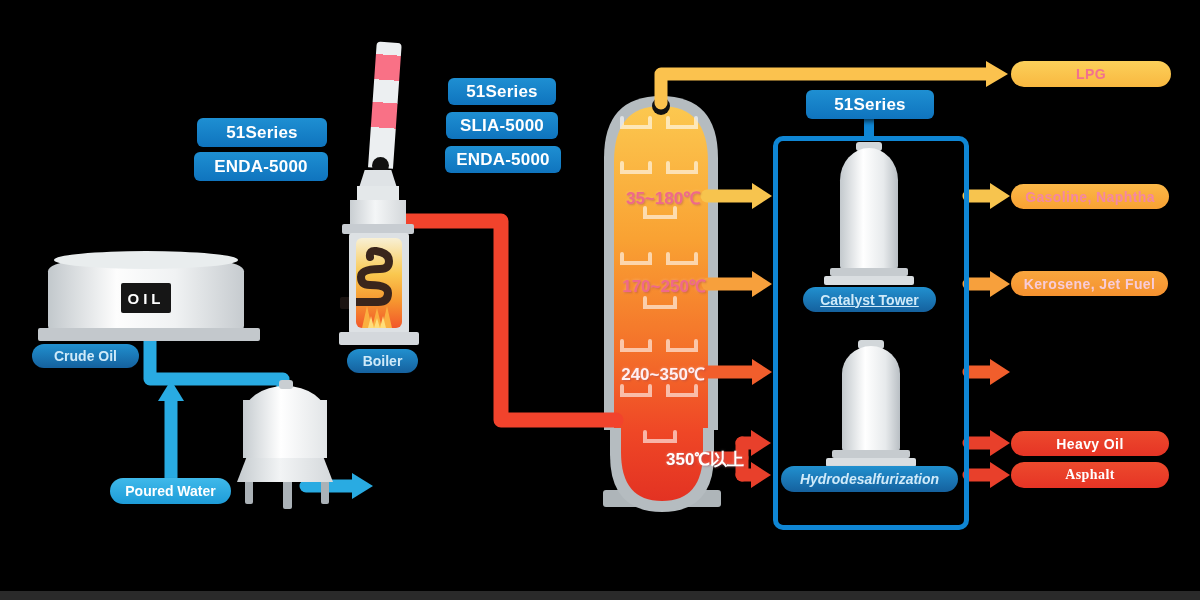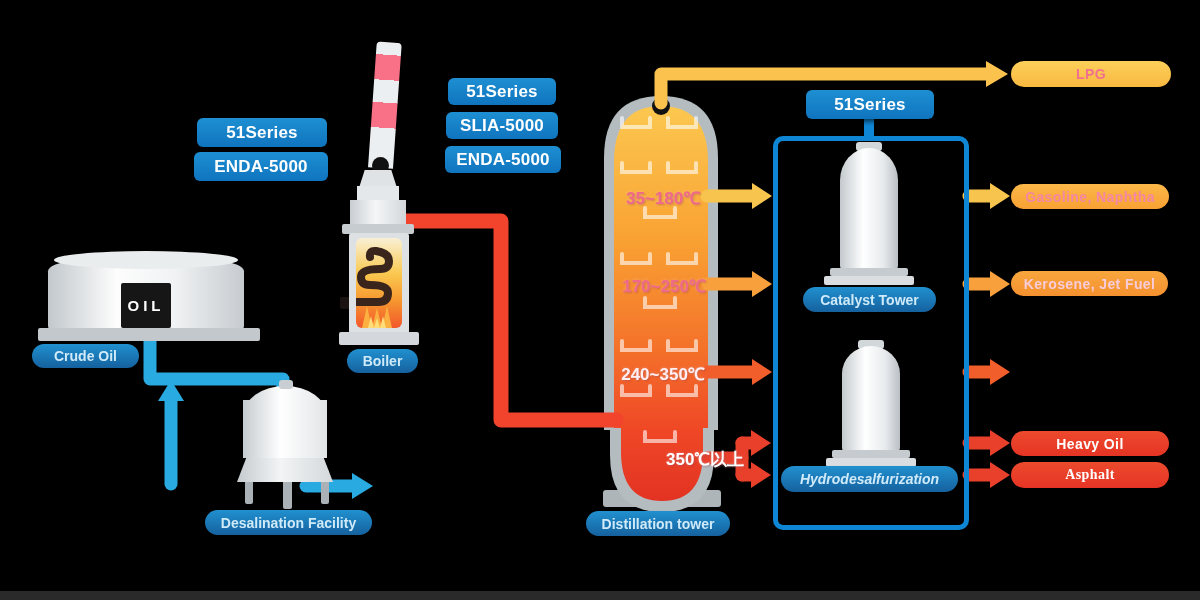--- a/index.html
+++ b/index.html
@@ -26,7 +26,7 @@
      background:linear-gradient(90deg,#C2C8CC,#FDFDFD 35%,#F0F2F3 65%,#C6CBCF);
      border-radius:50% 50% 6px 6px / 22% 22% 8% 8%;}
   .tank-top{left:54px;top:251px;width:184px;height:18px;background:#E9EDEE;border-radius:50%;}
-  .oil-plate{left:121px;top:283px;width:50px;height:45px;background:#161616;color:#fff;
+  .oil-plate{left:121px;top:283px;width:50px;height:30px;background:#161616;color:#fff;
      display:flex;align-items:center;justify-content:center;font-weight:bold;font-size:15px;
      letter-spacing:4px;border-radius:2px;}
   .tank-base{left:38px;top:328px;width:222px;height:13px;background:#C3C8CC;border-radius:2px;}

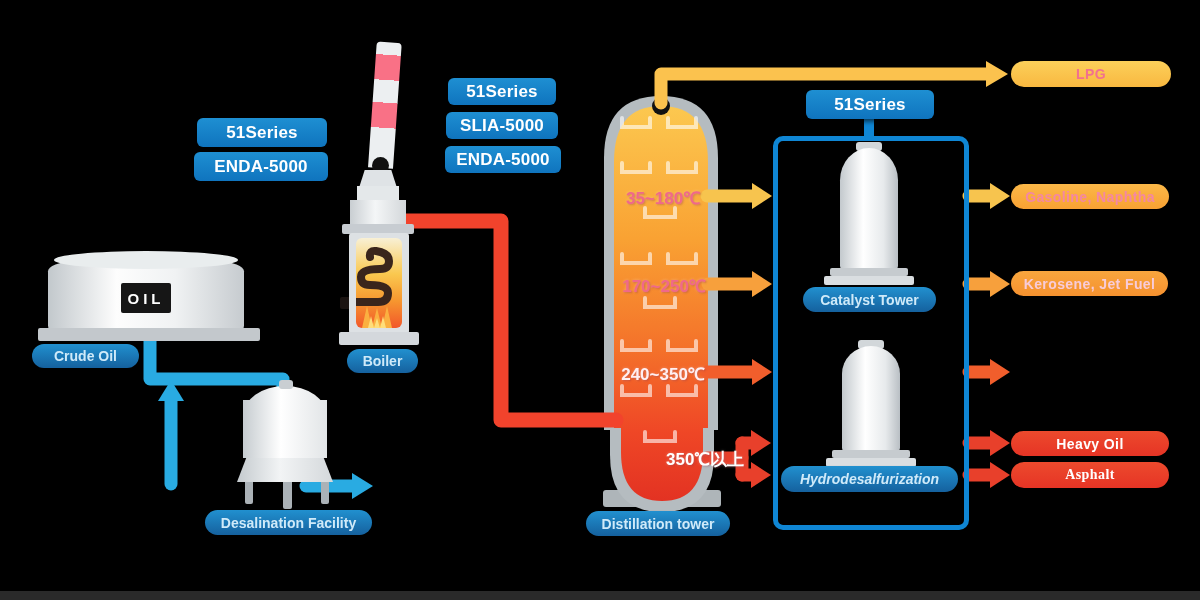--- a/index.html
+++ b/index.html
@@ -200,7 +200,7 @@
   <div class="pill dark" style="left:205px;top:510px;width:167px;height:25px;">Desalination Facility</div>
   <div class="pill dark" style="left:347px;top:349px;width:71px;height:24px;">Boiler</div>
   <div class="pill dark" style="left:586px;top:511px;width:144px;height:25px;">Distillation tower</div>
-  <div class="pill dark" style="left:803px;top:287px;width:133px;height:25px;">Catalyst Tower</div>
+  <div class="pill dark" style="left:803px;top:287px;width:133px;height:25px;text-decoration:underline;">Catalyst Tower</div>
   <div class="pill dark" style="left:781px;top:466px;width:177px;height:26px;font-style:italic;">Hydrodesalfurization</div>
 
   <div class="zone" style="left: 610px; top: 186px; width: 106px; color: rgb(240, 104, 138);">35~180℃</div>

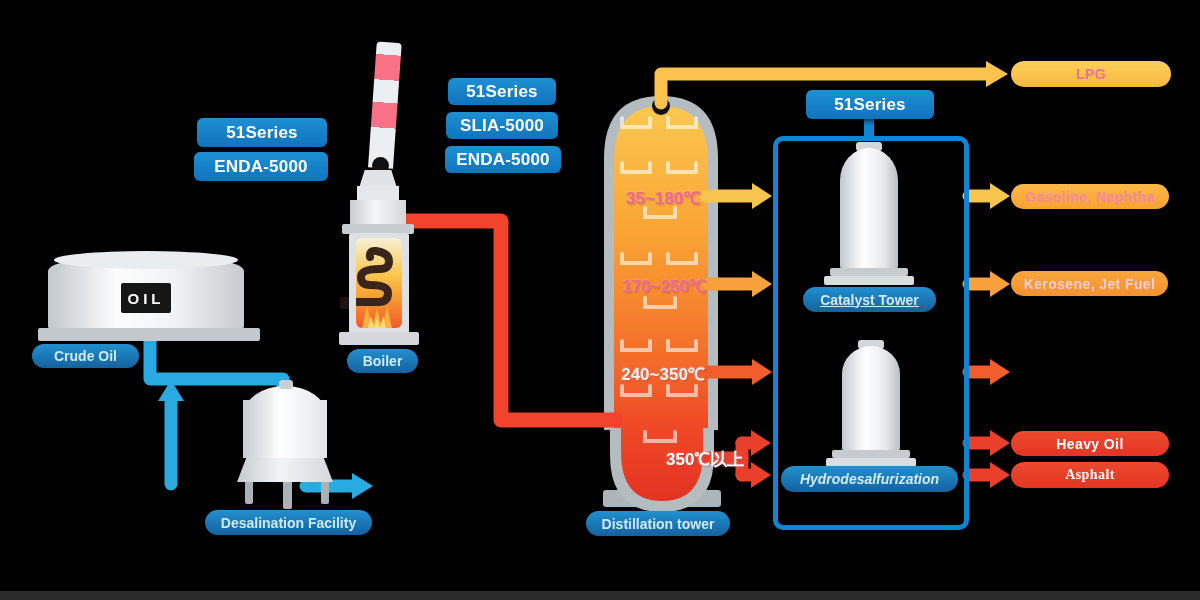--- a/index.html
+++ b/index.html
@@ -197,6 +197,7 @@
   <div class="lbl" style="left:806px;top:90px;width:128px;height:29px;">51Series</div>
 
   <div class="pill dark" style="left:32px;top:344px;width:107px;height:24px;">Crude Oil</div>
+  <div class="pill light" style="left:110px;top:478px;width:121px;height:26px;">Poured Water</div>
   <div class="pill dark" style="left:205px;top:510px;width:167px;height:25px;">Desalination Facility</div>
   <div class="pill dark" style="left:347px;top:349px;width:71px;height:24px;">Boiler</div>
   <div class="pill dark" style="left:586px;top:511px;width:144px;height:25px;">Distillation tower</div>

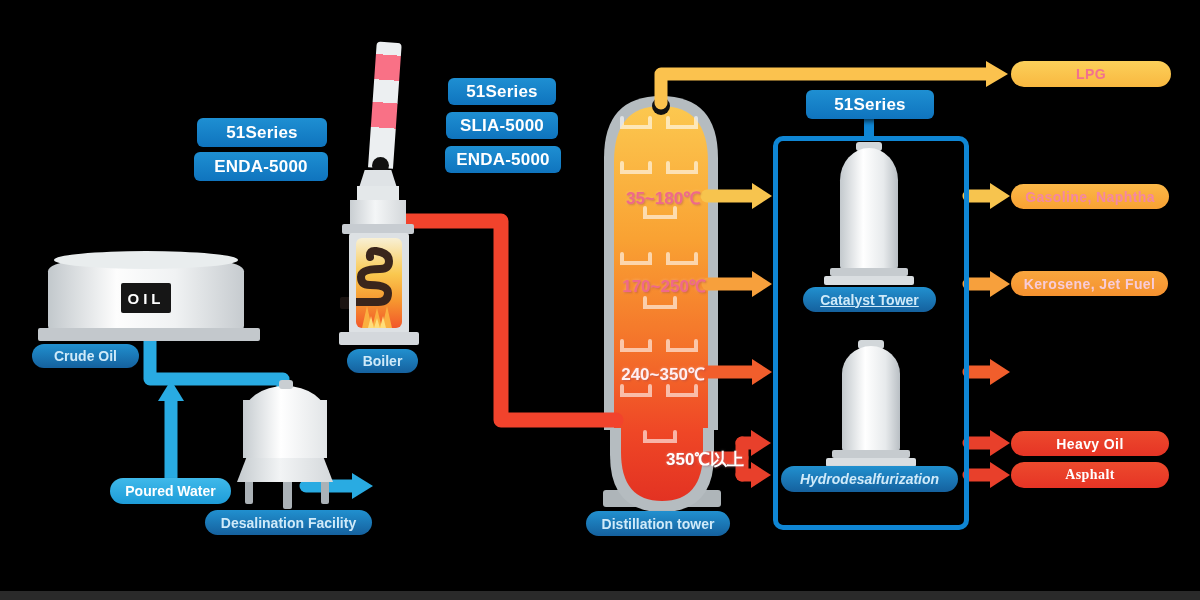--- a/index.html
+++ b/index.html
@@ -198,7 +198,6 @@
 
   <div class="pill dark" style="left:32px;top:344px;width:107px;height:24px;">Crude Oil</div>
   <div class="pill light" style="left:110px;top:478px;width:121px;height:26px;">Poured Water</div>
-  <div class="pill dark" style="left:205px;top:510px;width:167px;height:25px;">Desalination Facility</div>
   <div class="pill dark" style="left:347px;top:349px;width:71px;height:24px;">Boiler</div>
   <div class="pill dark" style="left:586px;top:511px;width:144px;height:25px;">Distillation tower</div>
   <div class="pill dark" style="left:803px;top:287px;width:133px;height:25px;text-decoration:underline;">Catalyst Tower</div>

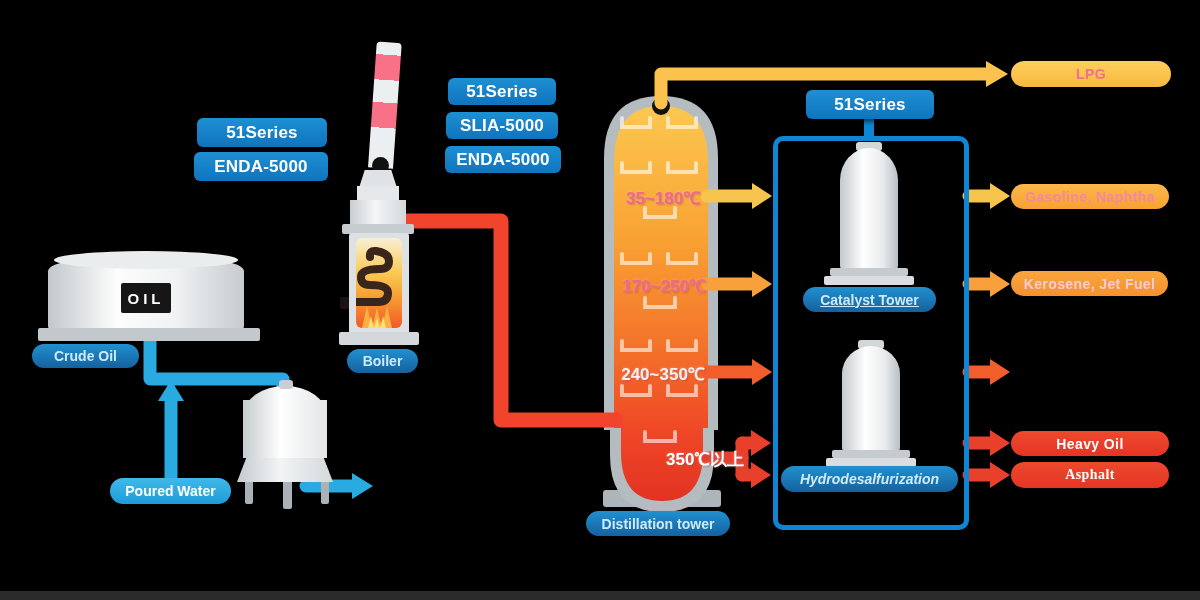--- a/index.html
+++ b/index.html
@@ -199,7 +199,6 @@
   <div class="pill dark" style="left:32px;top:344px;width:107px;height:24px;">Crude Oil</div>
   <div class="pill light" style="left:110px;top:478px;width:121px;height:26px;">Poured Water</div>
   <div class="pill dark" style="left:347px;top:349px;width:71px;height:24px;">Boiler</div>
-  <div class="pill dark" style="left:586px;top:511px;width:144px;height:25px;">Distillation tower</div>
   <div class="pill dark" style="left:803px;top:287px;width:133px;height:25px;text-decoration:underline;">Catalyst Tower</div>
   <div class="pill dark" style="left:781px;top:466px;width:177px;height:26px;font-style:italic;">Hydrodesalfurization</div>
 

